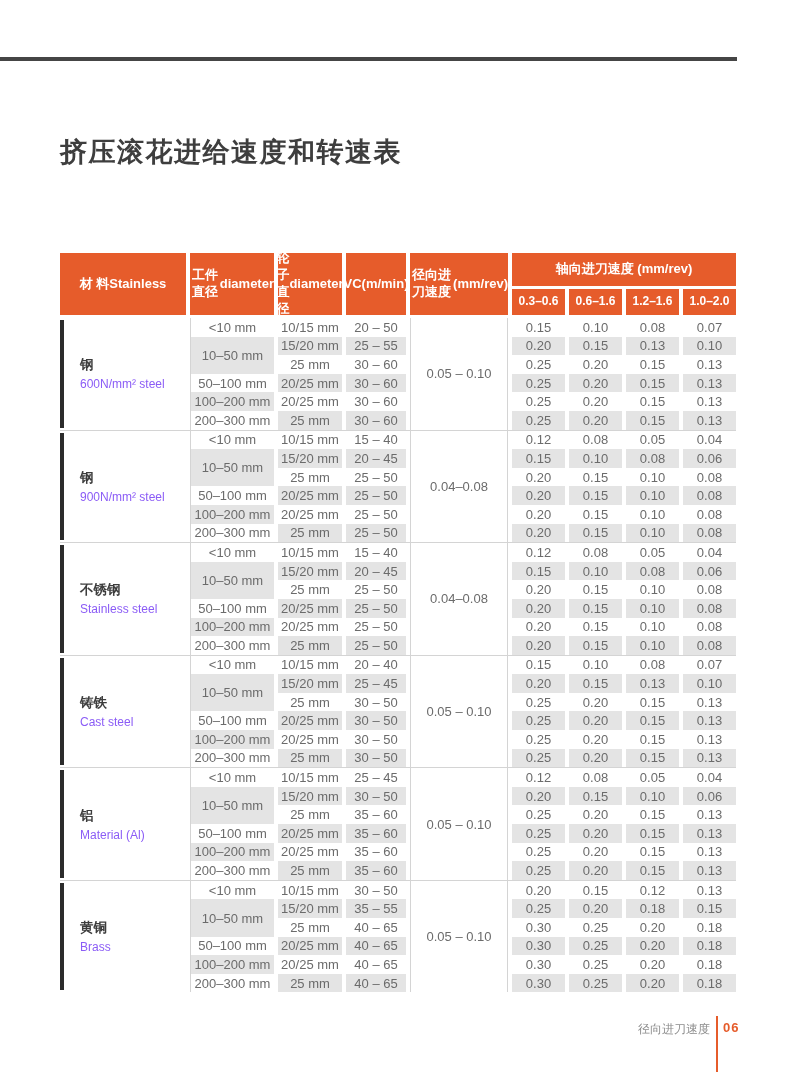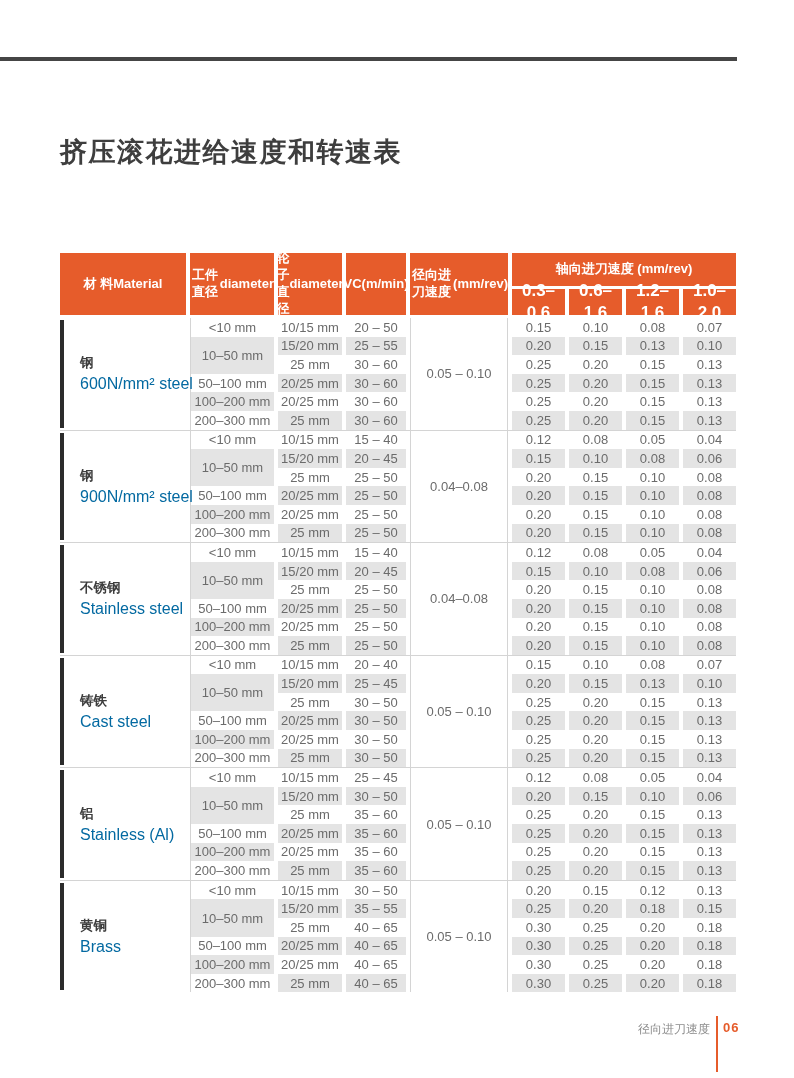--- a/index.html
+++ b/index.html
@@ -73,7 +73,7 @@
     <div class="thead">
       <div class="th span2 c1">
         <span>材  料</span>
-        <span>Material</span>
+        <span>Stainless</span>
       </div>
       <div class="th span2 c2">
         <span>工件直径</span>

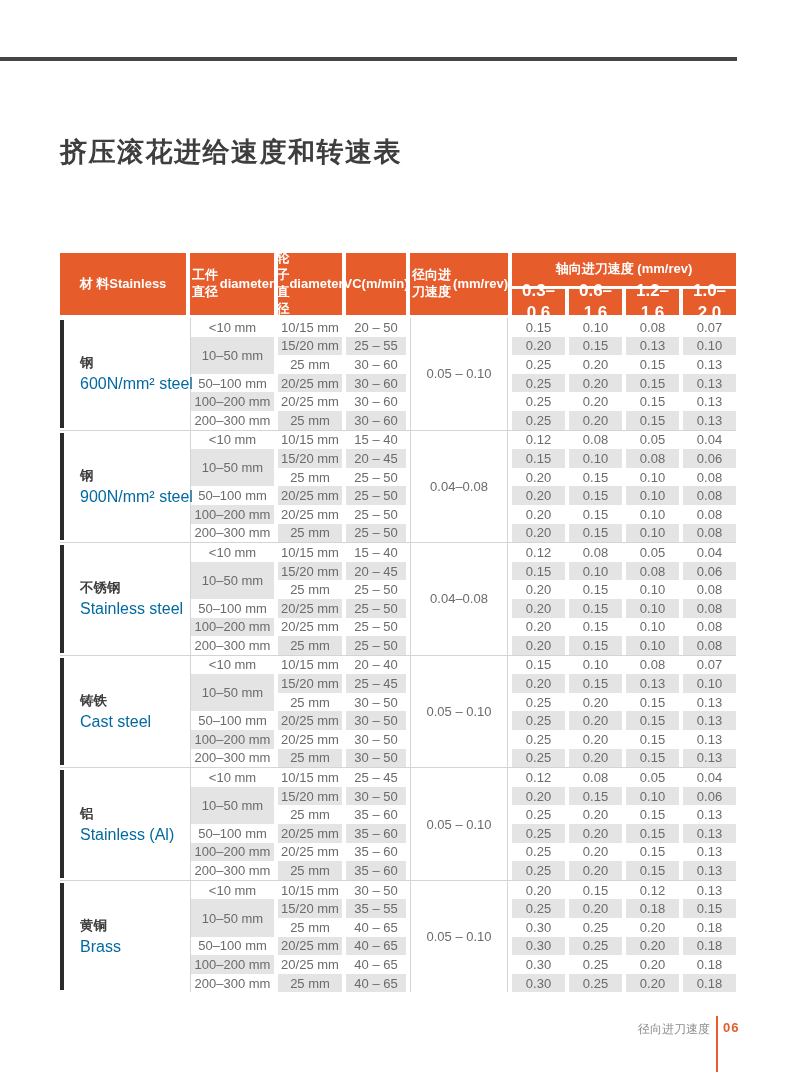--- a/index.html
+++ b/index.html
@@ -30,7 +30,7 @@
   .th.span2{grid-row:1 / span 2;}
   .c1{grid-column:1;} .c2{grid-column:2;} .c3{grid-column:3;} .c4{grid-column:4;} .c5{grid-column:5;}
   .axgroup{grid-column:6 / span 4;grid-row:1;font-size:13px;}
-  .sub{grid-row:2;font-size:17px;}
+  .sub{grid-row:2;font-size:12px;}
   .s1{grid-column:6;} .s2{grid-column:7;} .s3{grid-column:8;} .s4{grid-column:9;}
 
   

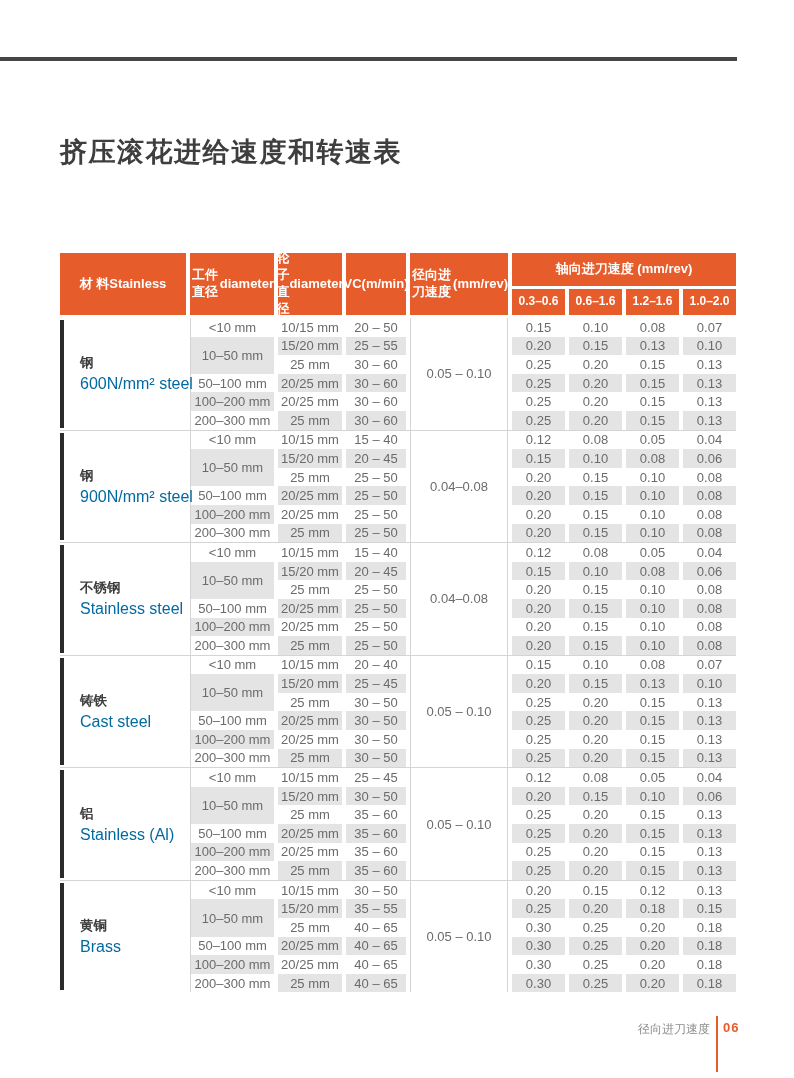--- a/index.html
+++ b/index.html
@@ -46,7 +46,7 @@
         align-items:flex-start;justify-content:center;padding-left:20px;}
   .mat-bar{position:absolute;left:0;top:2px;bottom:2px;width:4px;background:#2B2B2B;}
   .mat-zh{font-size:13.5px;font-weight:700;color:#3D3D3D;}
-  .mat-en{font-size:16px;color:#0369a1;margin-top:3px;}
+  .mat-en{font-size:12px;color:#8b5cf6;margin-top:3px;}
   .cell.radial{grid-column:5;grid-row:1 / span 6;border-left:1px solid var(--line);
         border-right:1px solid var(--line);background:#fff;}
 

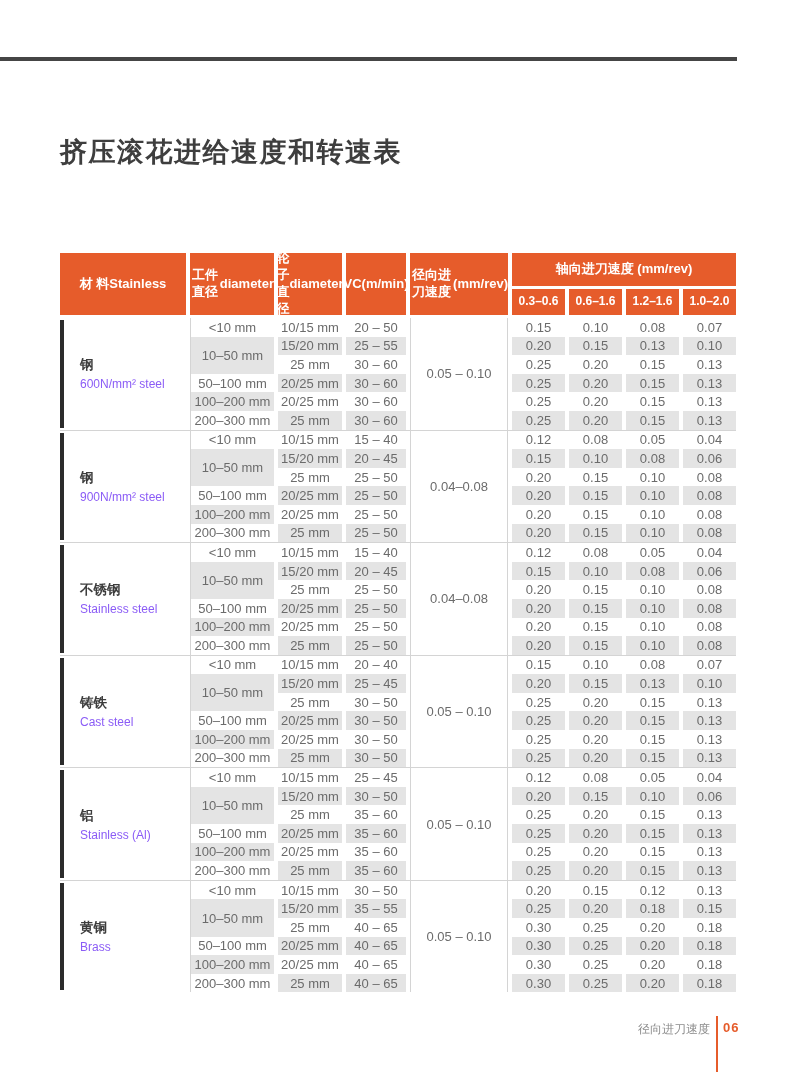--- a/index.html
+++ b/index.html
@@ -309,7 +309,7 @@
           <div class="cell material">
             <div class="mat-bar"></div>
             <div class="mat-zh">铝</div>
-            <div class="mat-en">Stainless (Al)</div>
+            <div class="mat-en">Material (Al)</div>
           </div>
           <div class="cell bl" style="grid-area: 1 / 2 / span 1;">&lt;10 mm</div>
           <div class="cell bl alt" style="grid-area: 2 / 2 / span 2;">10–50 mm</div>

